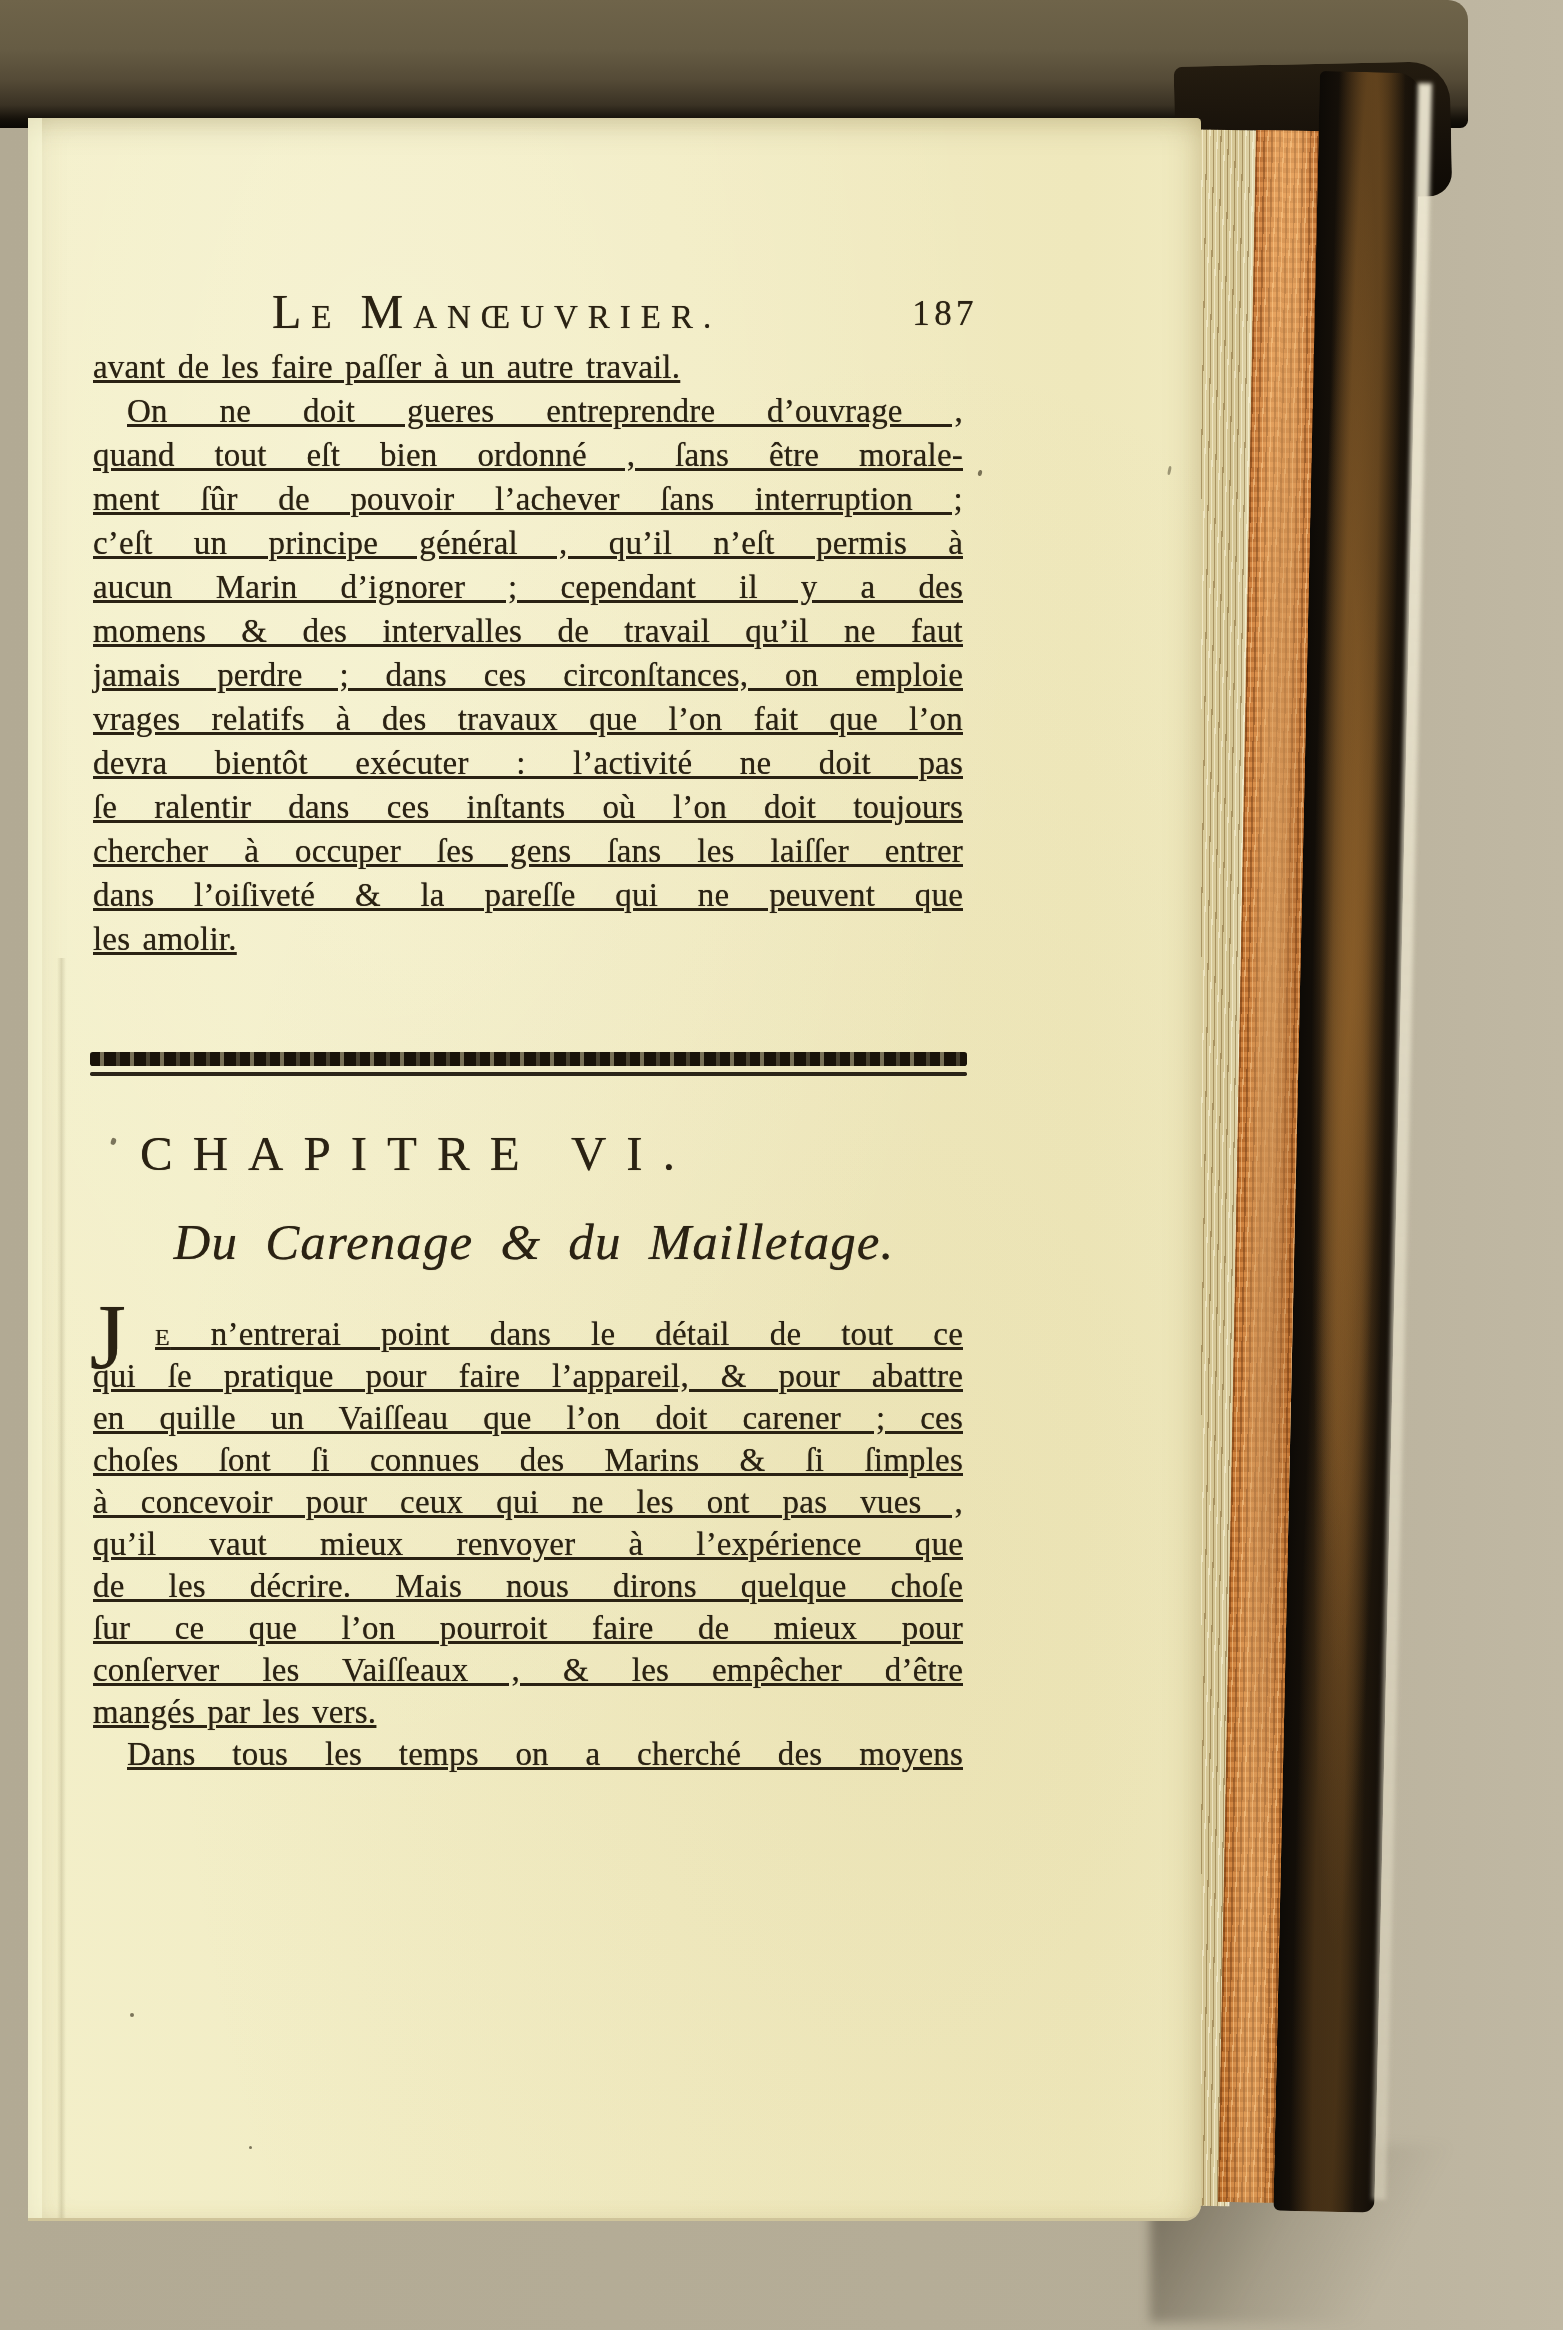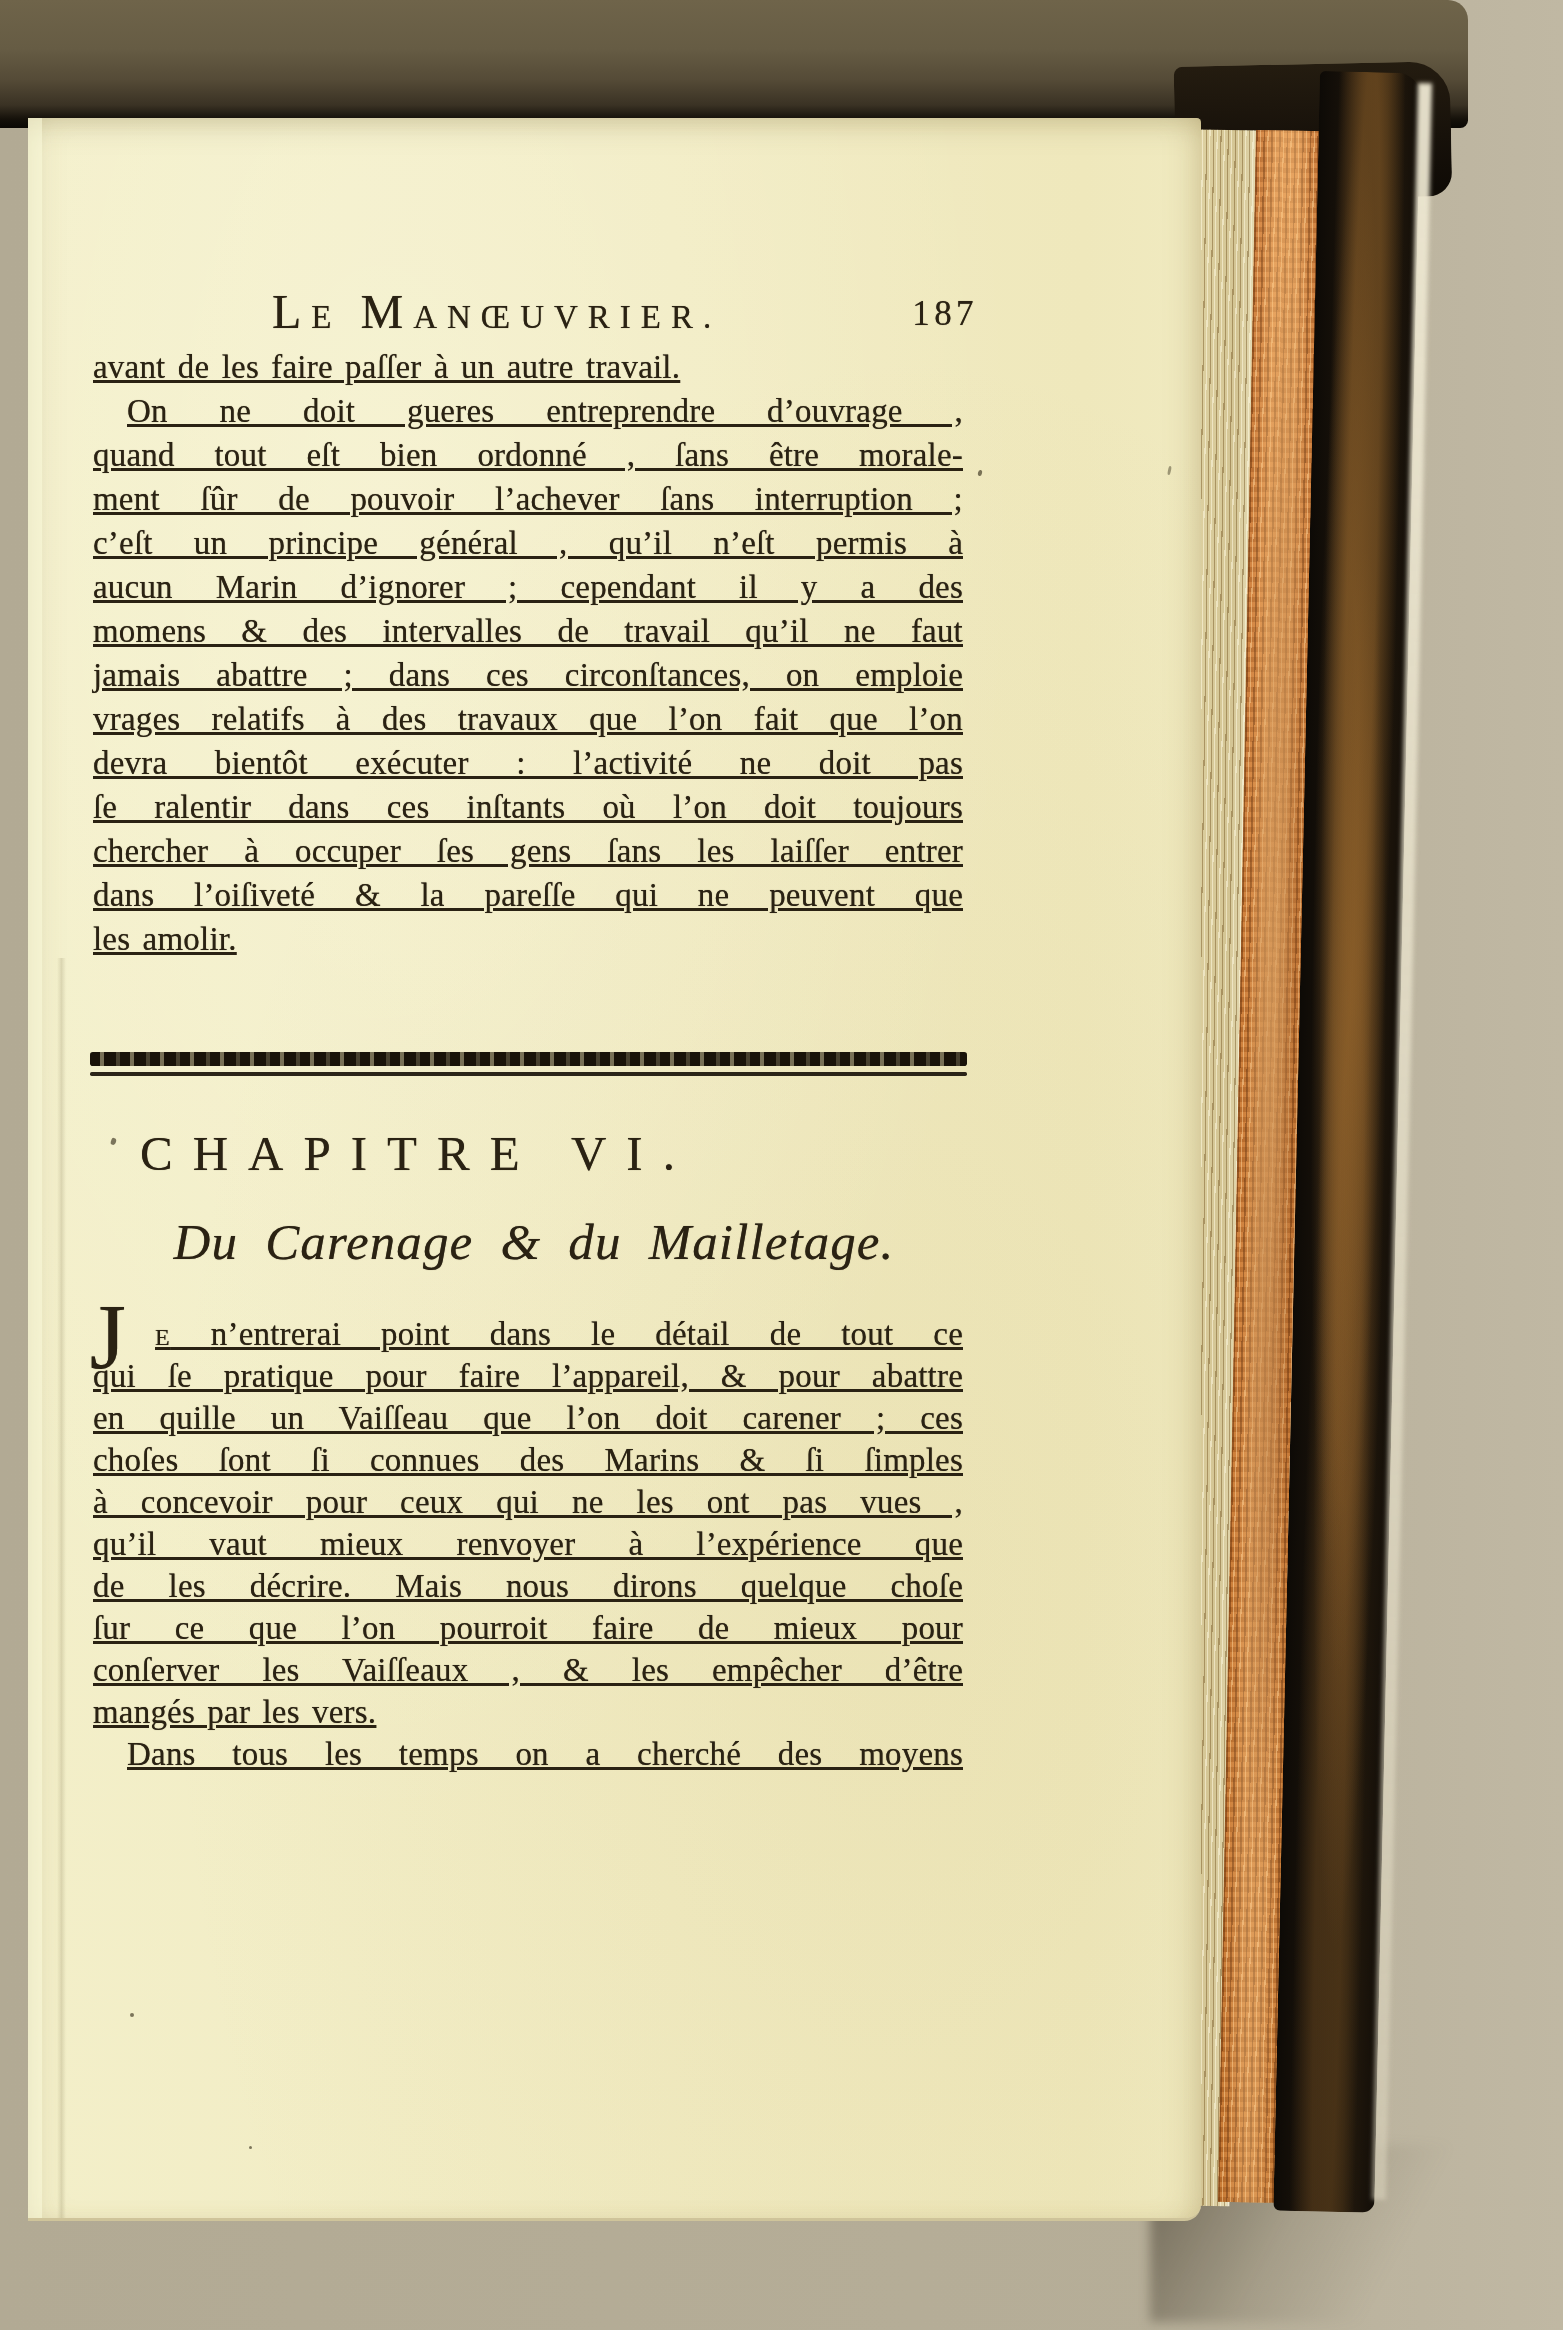--- a/index.html
+++ b/index.html
@@ -148,7 +148,7 @@
       <div class="bl jl">c’eſt un principe général , qu’il n’eſt permis à</div>
       <div class="bl jl">aucun Marin d’ignorer ; cependant il y a des</div>
       <div class="bl jl">momens &amp; des intervalles de travail qu’il ne faut</div>
-      <div class="bl jl">jamais abattre ; dans ces circonſtances, on emploie</div>
+      <div class="bl jl">jamais perdre ; dans ces circonſtances, on emploie</div>
       <div class="bl jl">vrages relatifs à des travaux que l’on fait que l’on</div>
       <div class="bl jl">devra bientôt exécuter : l’activité ne doit pas</div>
       <div class="bl jl">ſe ralentir dans ces inſtants où l’on doit toujours</div>

